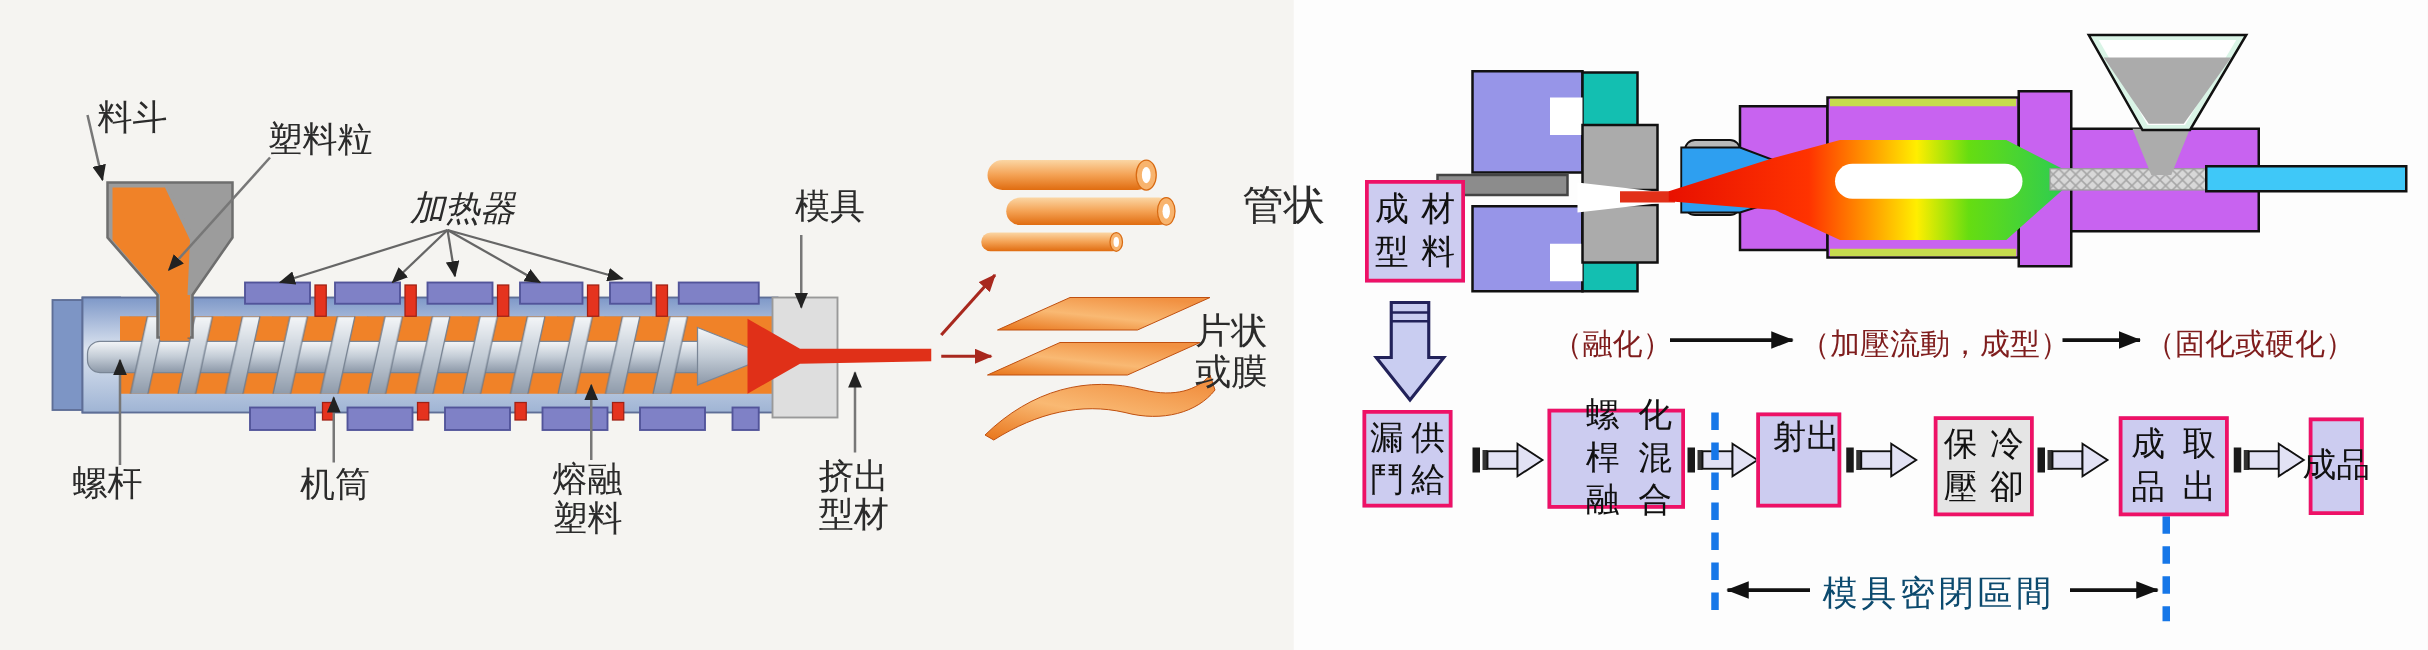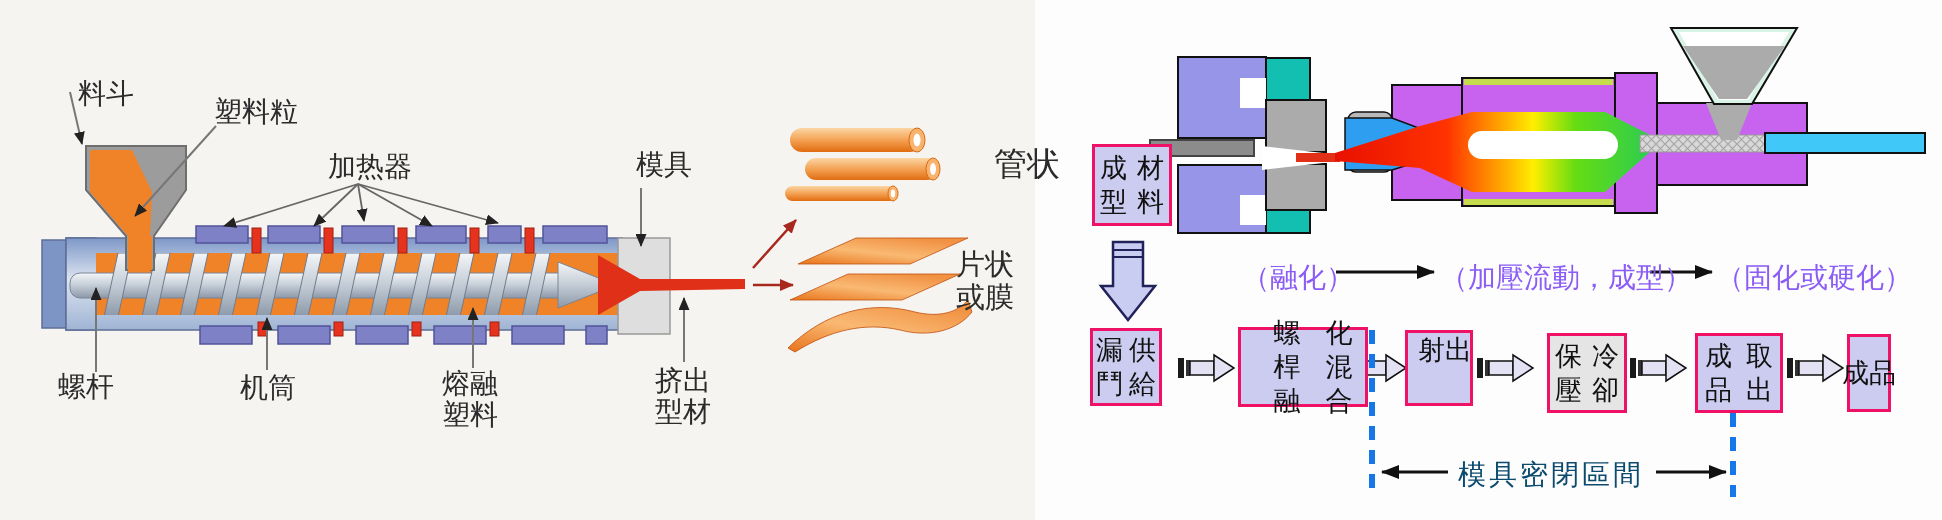--- a/index.html
+++ b/index.html
@@ -242,7 +242,7 @@
 
 <div class="lbl" style="left:78px;top:78px;">料斗</div>
 <div class="lbl" style="left:214px;top:96px;text-align:right;">塑料粒</div>
-<div class="lbl" style="left:328px;top:151px;">加热器</div>
+<div class="lbl" style="left:328px;top:151px;font-style:italic;">加热器</div>
 <div class="lbl" style="left:612px;top:149px;margin-left:24px;">模具</div>
 <div class="lbl" style="left:58px;top:371px;">螺杆</div>
 <div class="lbl" style="left:240px;top:372px;">机筒</div>

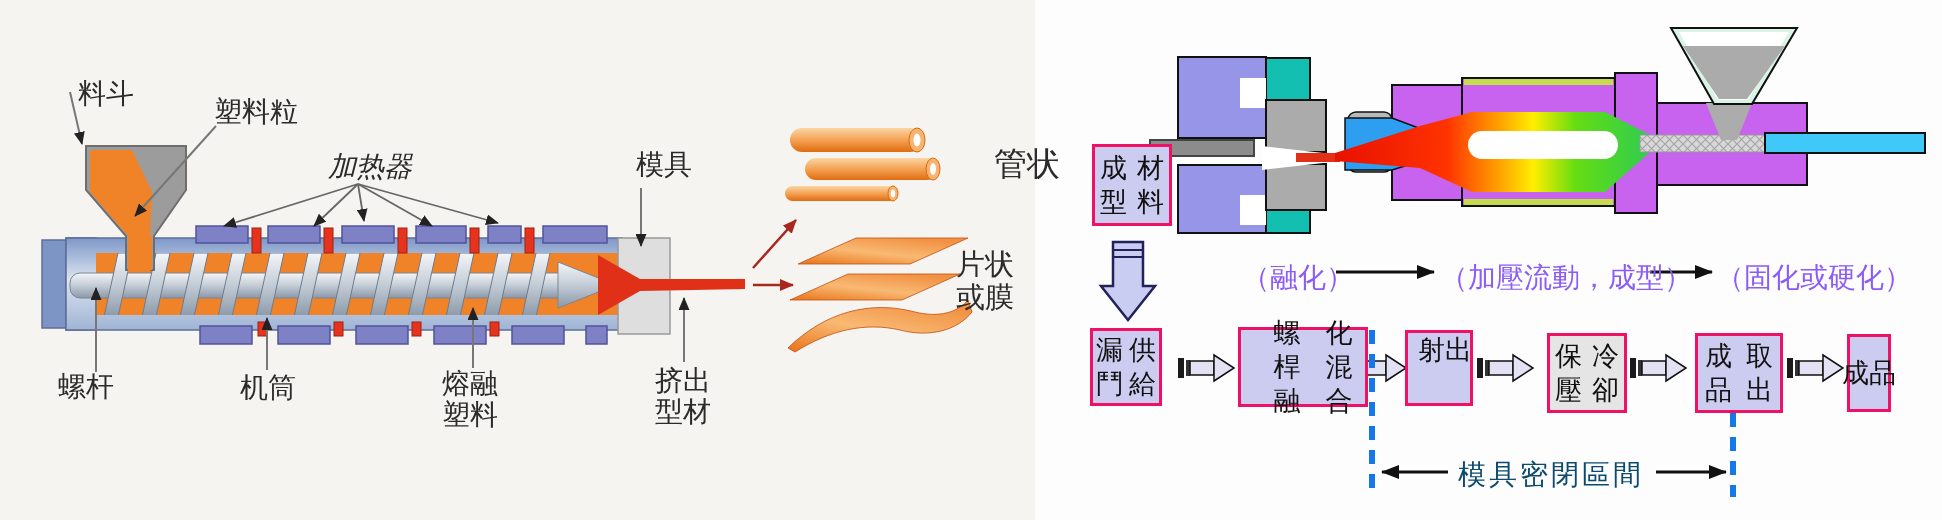--- a/index.html
+++ b/index.html
@@ -11,7 +11,7 @@
   .flowbox{position:absolute;display:flex;align-items:center;justify-content:center;
            background:#ccccf0;border:3px solid #ee1166;font-size:27px;line-height:34px;color:#111;
            box-sizing:border-box;text-align:center;}
-  .phase{position:absolute;font-size:28px;color:#8b5cf6;white-space:nowrap;}
+  .phase{position:absolute;font-size:24px;color:#7f1d1d;white-space:nowrap;}
   .interval{position:absolute;font-size:28px;color:#0c4a6e;letter-spacing:3px;white-space:nowrap;}
 </style>
 </head>

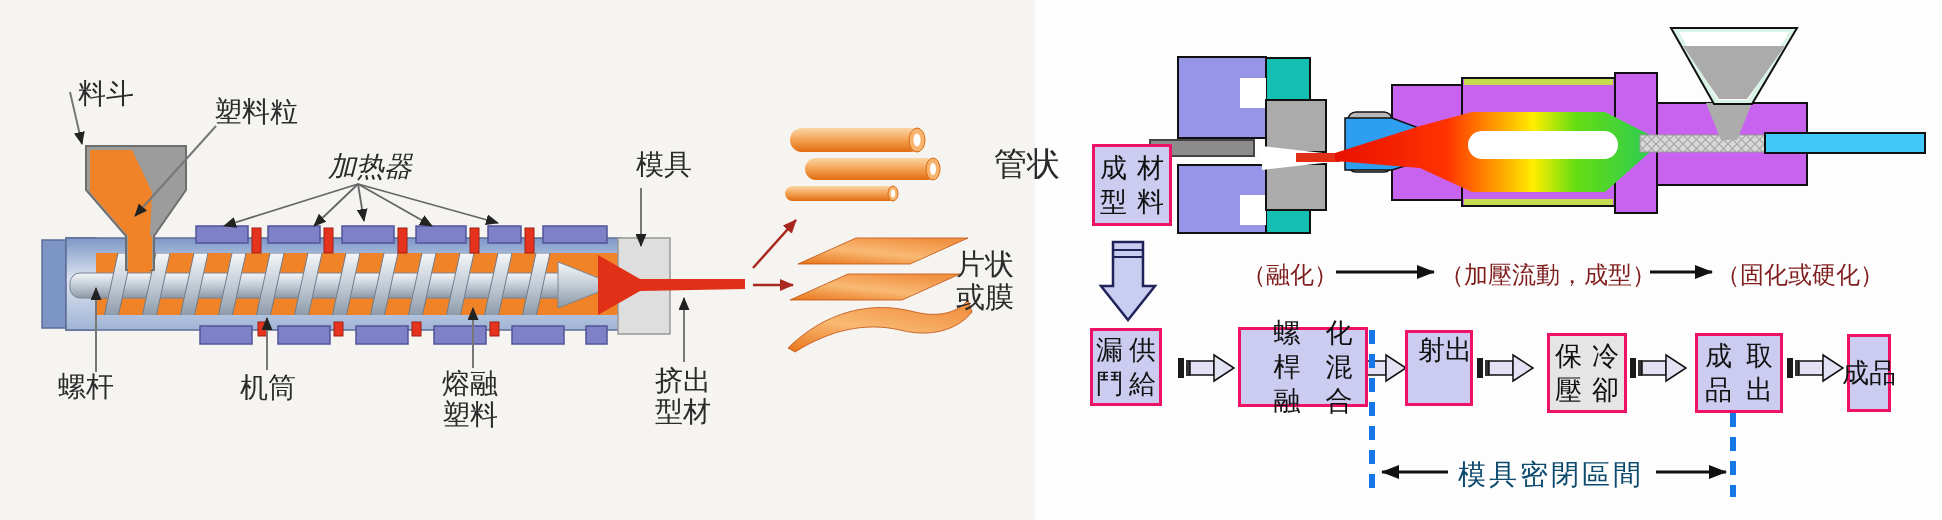--- a/index.html
+++ b/index.html
@@ -273,7 +273,7 @@
   <div>漏鬥</div>
   <div>供給</div>
 </div>
-<div class="flowbox" style="left: 1238px; top: 327px; width: 130px; height: 80px; background-color: rgb(204, 204, 240); border-color: rgb(238, 17, 102); padding-left: 20px;">
+<div class="flowbox" style="left: 1238px; top: 327px; width: 110px; height: 80px; background-color: rgb(204, 204, 240); border-color: rgb(238, 17, 102); padding-left: 20px;">
   <div>螺桿融</div>
   <div>化混合</div>
 </div>

